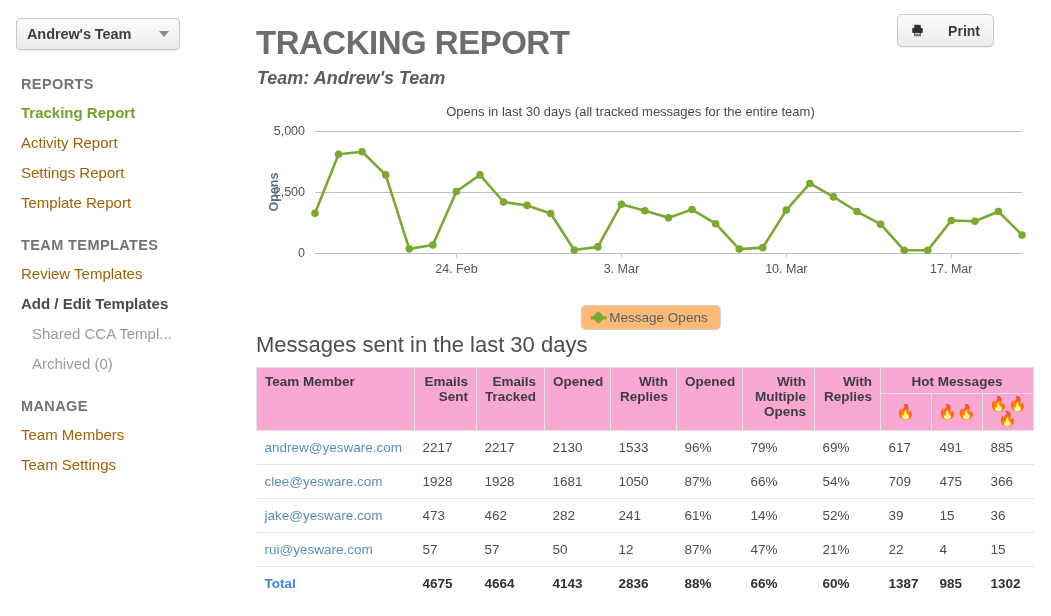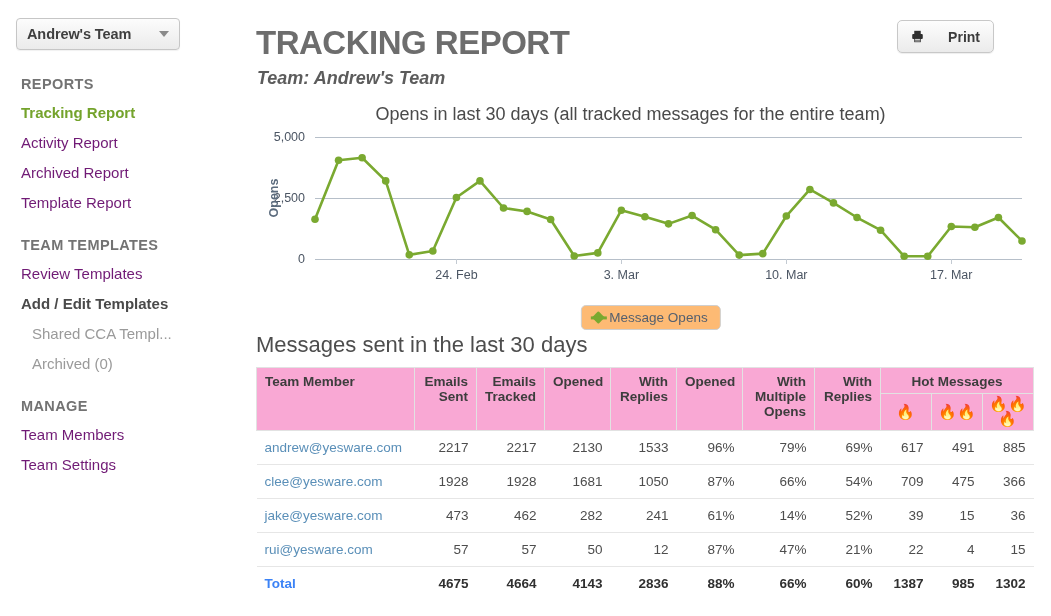--- a/index.html
+++ b/index.html
@@ -88,7 +88,7 @@
     color: #5c5c5c;
   }
   #print-button {
-    position: absolute; right: 57px; top: 20px;
+    position: absolute; right: 57px; top: 14px;
     height: 33px;
     border: 1px solid #c8c8c8;
     border-radius: 5px;

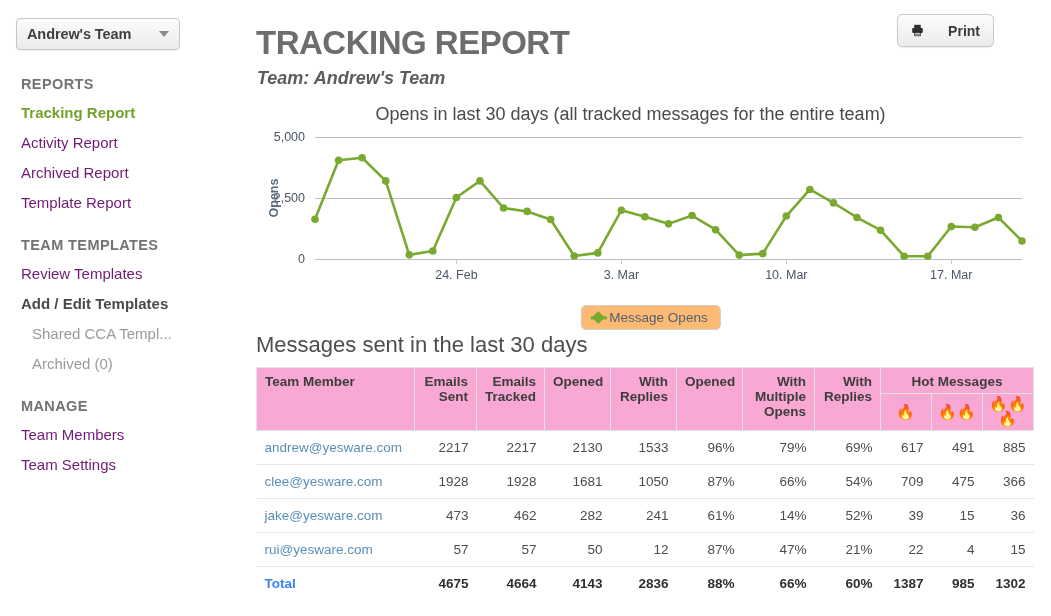--- a/index.html
+++ b/index.html
@@ -104,7 +104,7 @@
   #chart-panel { position: relative; margin-top: 4px; height: 222px; }
   #chart-title {
     text-align: center;
-    font-size: 18px;
+    font-size: 13px;
     color: #4a4a4a;
     margin: 0 0 4px 0;
     padding-right: 40px;

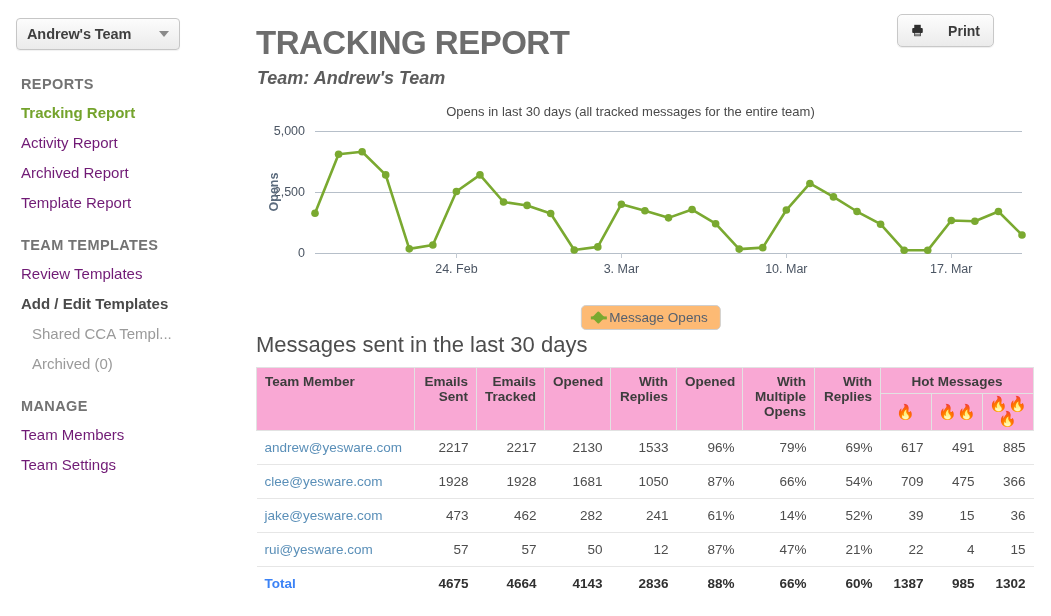--- a/index.html
+++ b/index.html
@@ -57,7 +57,7 @@
   .nav-item {
     display: block;
     font-size: 15px;
-    color: #701a75;
+    color: #a16207;
     padding: 0 0 0 21px;
     margin-bottom: 13px;
     line-height: 17px;

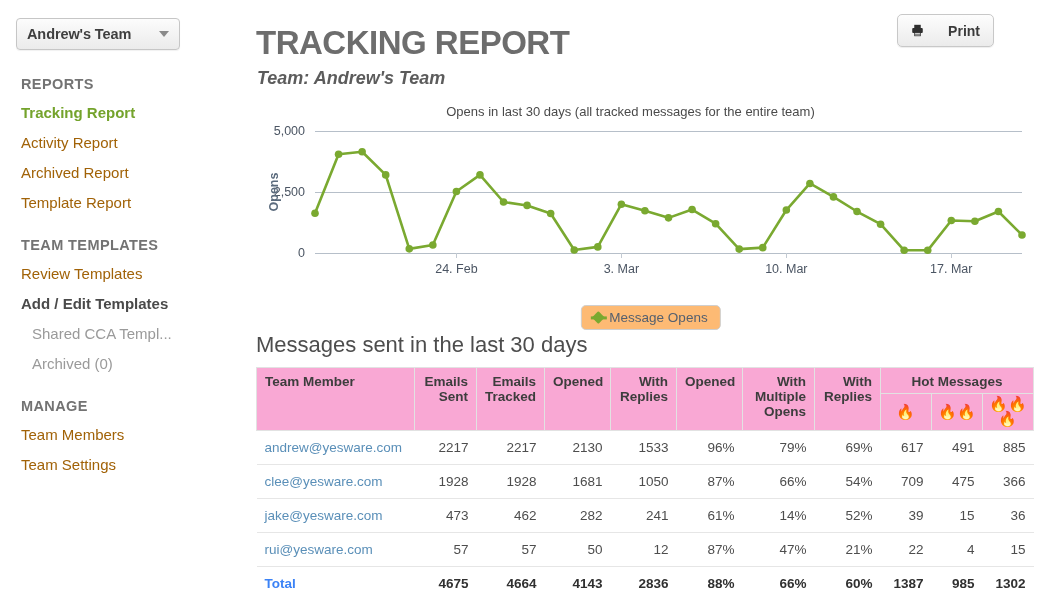--- a/index.html
+++ b/index.html
@@ -199,7 +199,7 @@
           <div class="nav-heading">REPORTS</div>
           <a class="nav-item active">Tracking Report</a>
           <a class="nav-item">Activity Report</a>
-          <a class="nav-item">Archived Report</a>
+          <a class="nav-item">Settings Report</a>
           <a class="nav-item">Template Report</a>
         </div>
         <div class="nav-section">

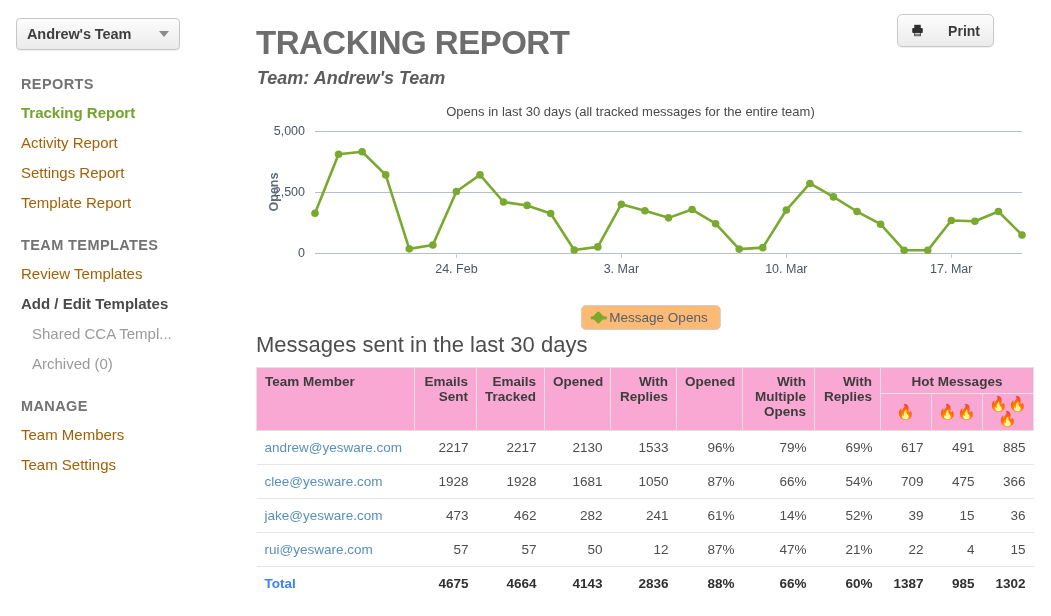--- a/index.html
+++ b/index.html
@@ -172,7 +172,6 @@
   #report-table td {
     border-top: 1px solid #e6e6e6;
     padding: 9px 8px;
-    text-align: right;
     color: #4d4d4d;
     white-space: nowrap;
   }

